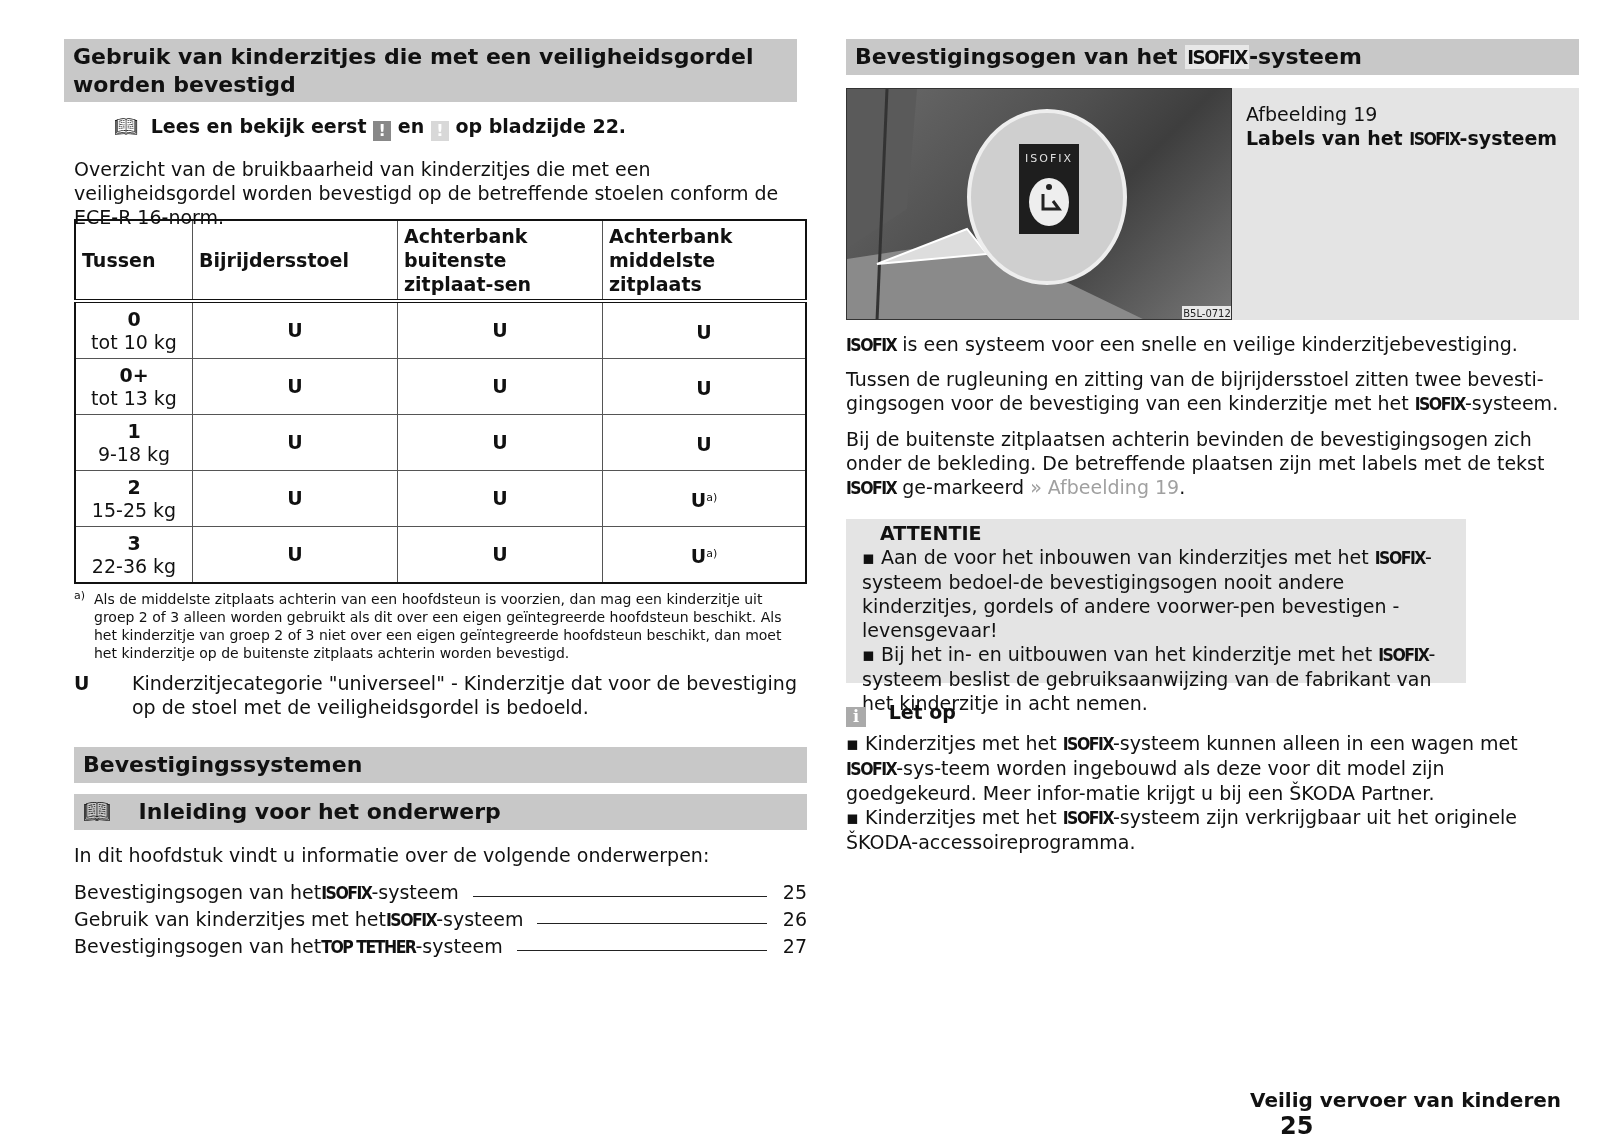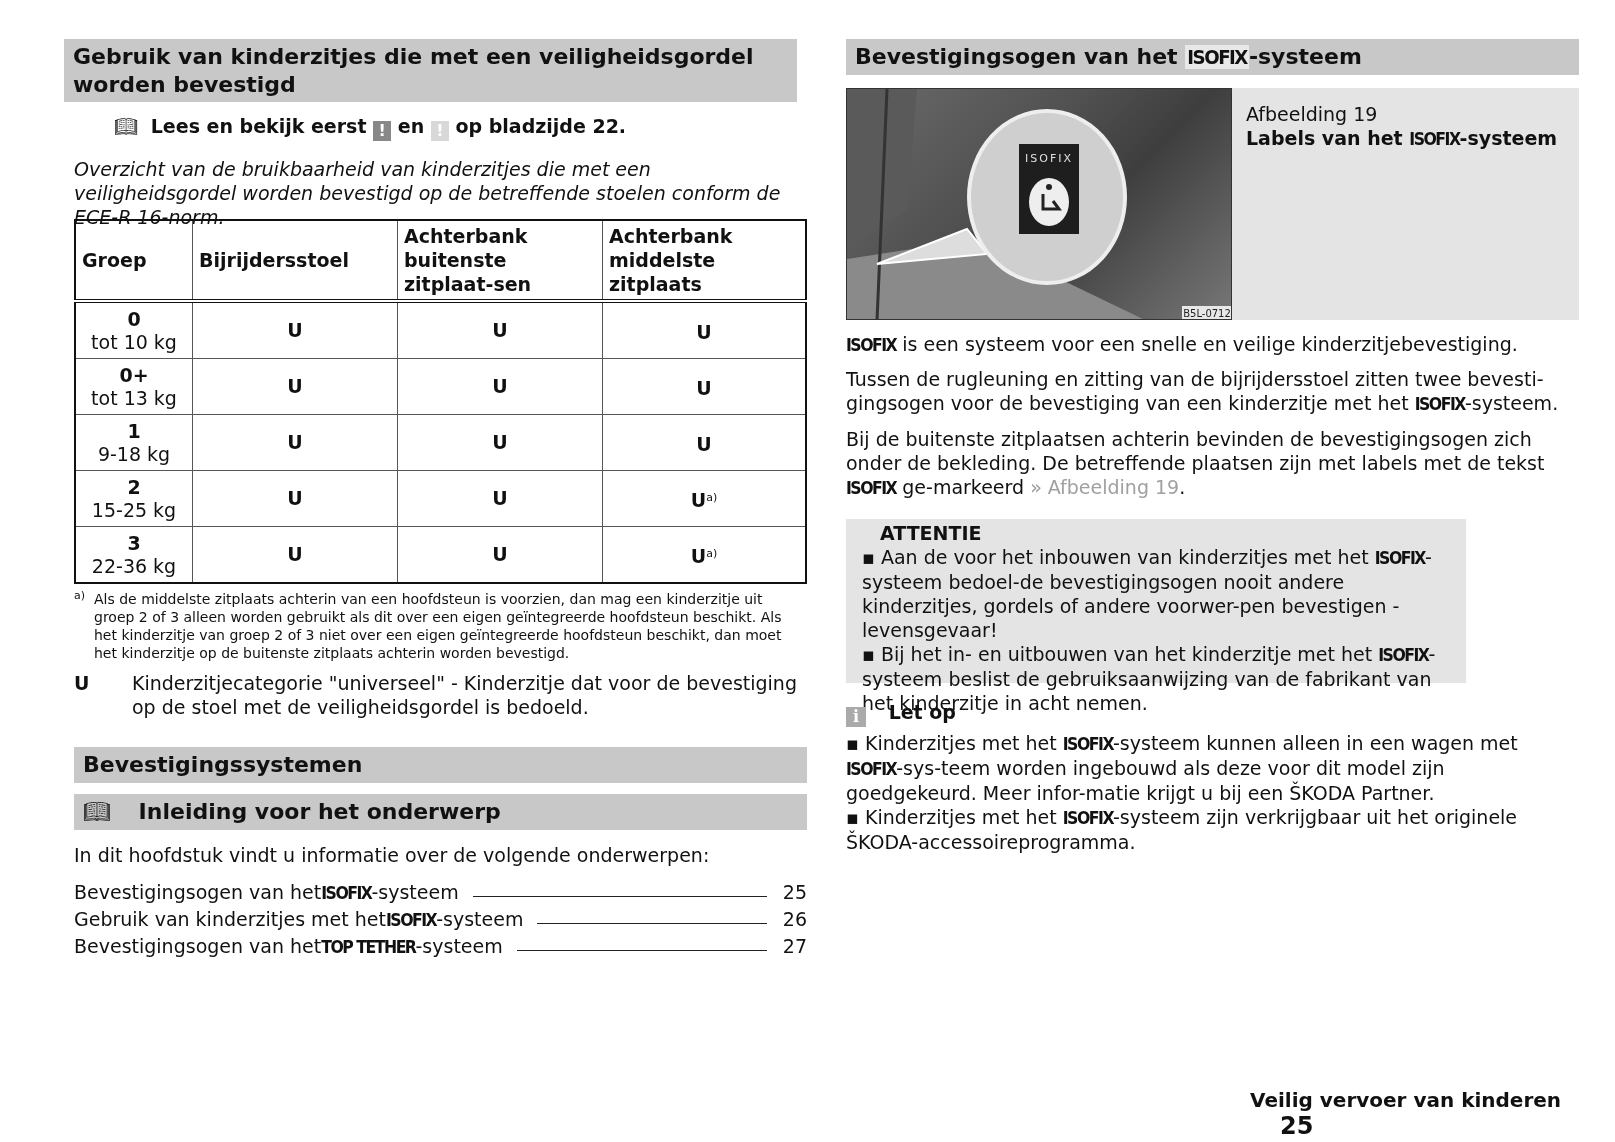--- a/index.html
+++ b/index.html
@@ -41,7 +41,7 @@
   <a style="color:inherit;text-decoration:none;">op bladzijde 22.</a>
 </div>
 
-<div class="abs body-text" style="left:74px;top:157px;width:733px;font-style:italic;">Overzicht van de bruikbaarheid van kinderzitjes die met een veiligheidsgordel worden bevestigd op de betreffende stoelen conform de ECE-R 16-norm.</div>
+<div class="abs body-text" style="left:74px;top:157px;width:733px;">Overzicht van de bruikbaarheid van kinderzitjes die met een veiligheidsgordel worden bevestigd op de betreffende stoelen conform de ECE-R 16-norm.</div>
 
 <table class="seat">
   <thead>

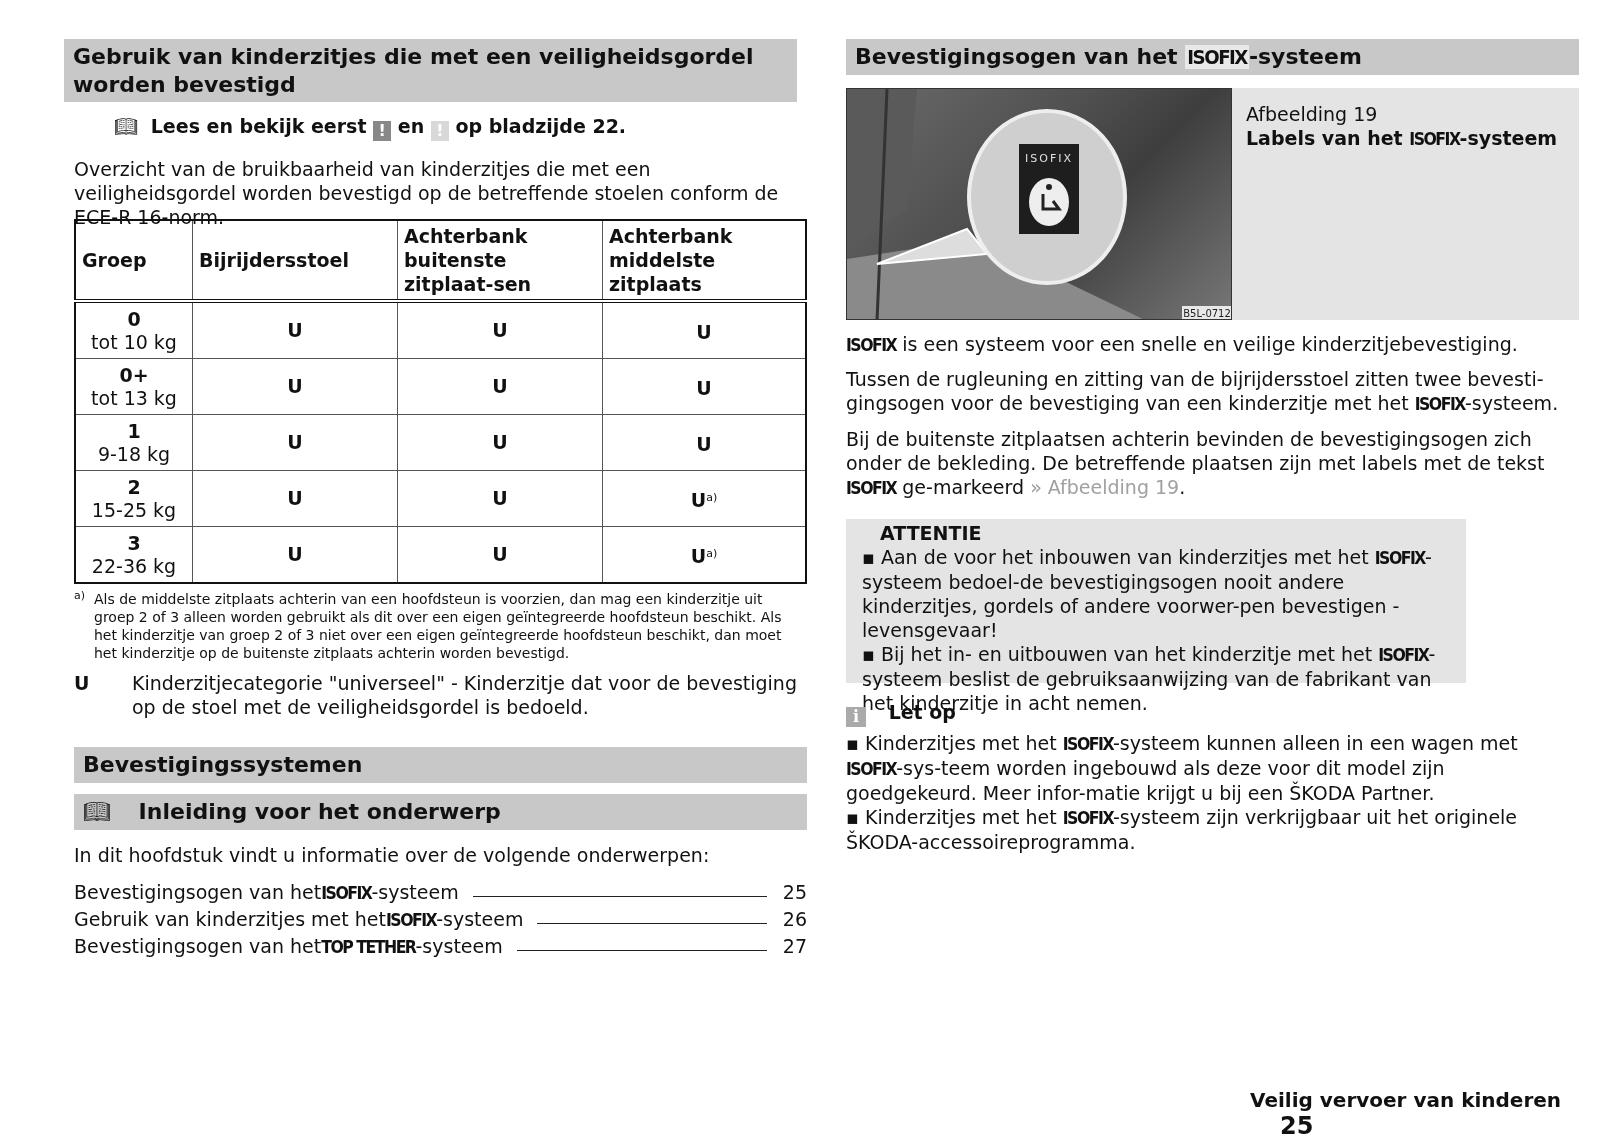--- a/index.html
+++ b/index.html
@@ -46,7 +46,7 @@
 <table class="seat">
   <thead>
     <tr>
-      <th style="width:104px;">Groep</th>
+      <th style="width:104px;">Tussen</th>
       <th style="width:192px;">Bijrijdersstoel</th>
       <th style="width:192px;">Achterbank buitenste zitplaat-sen</th>
       <th>Achterbank middelste zitplaats</th>

